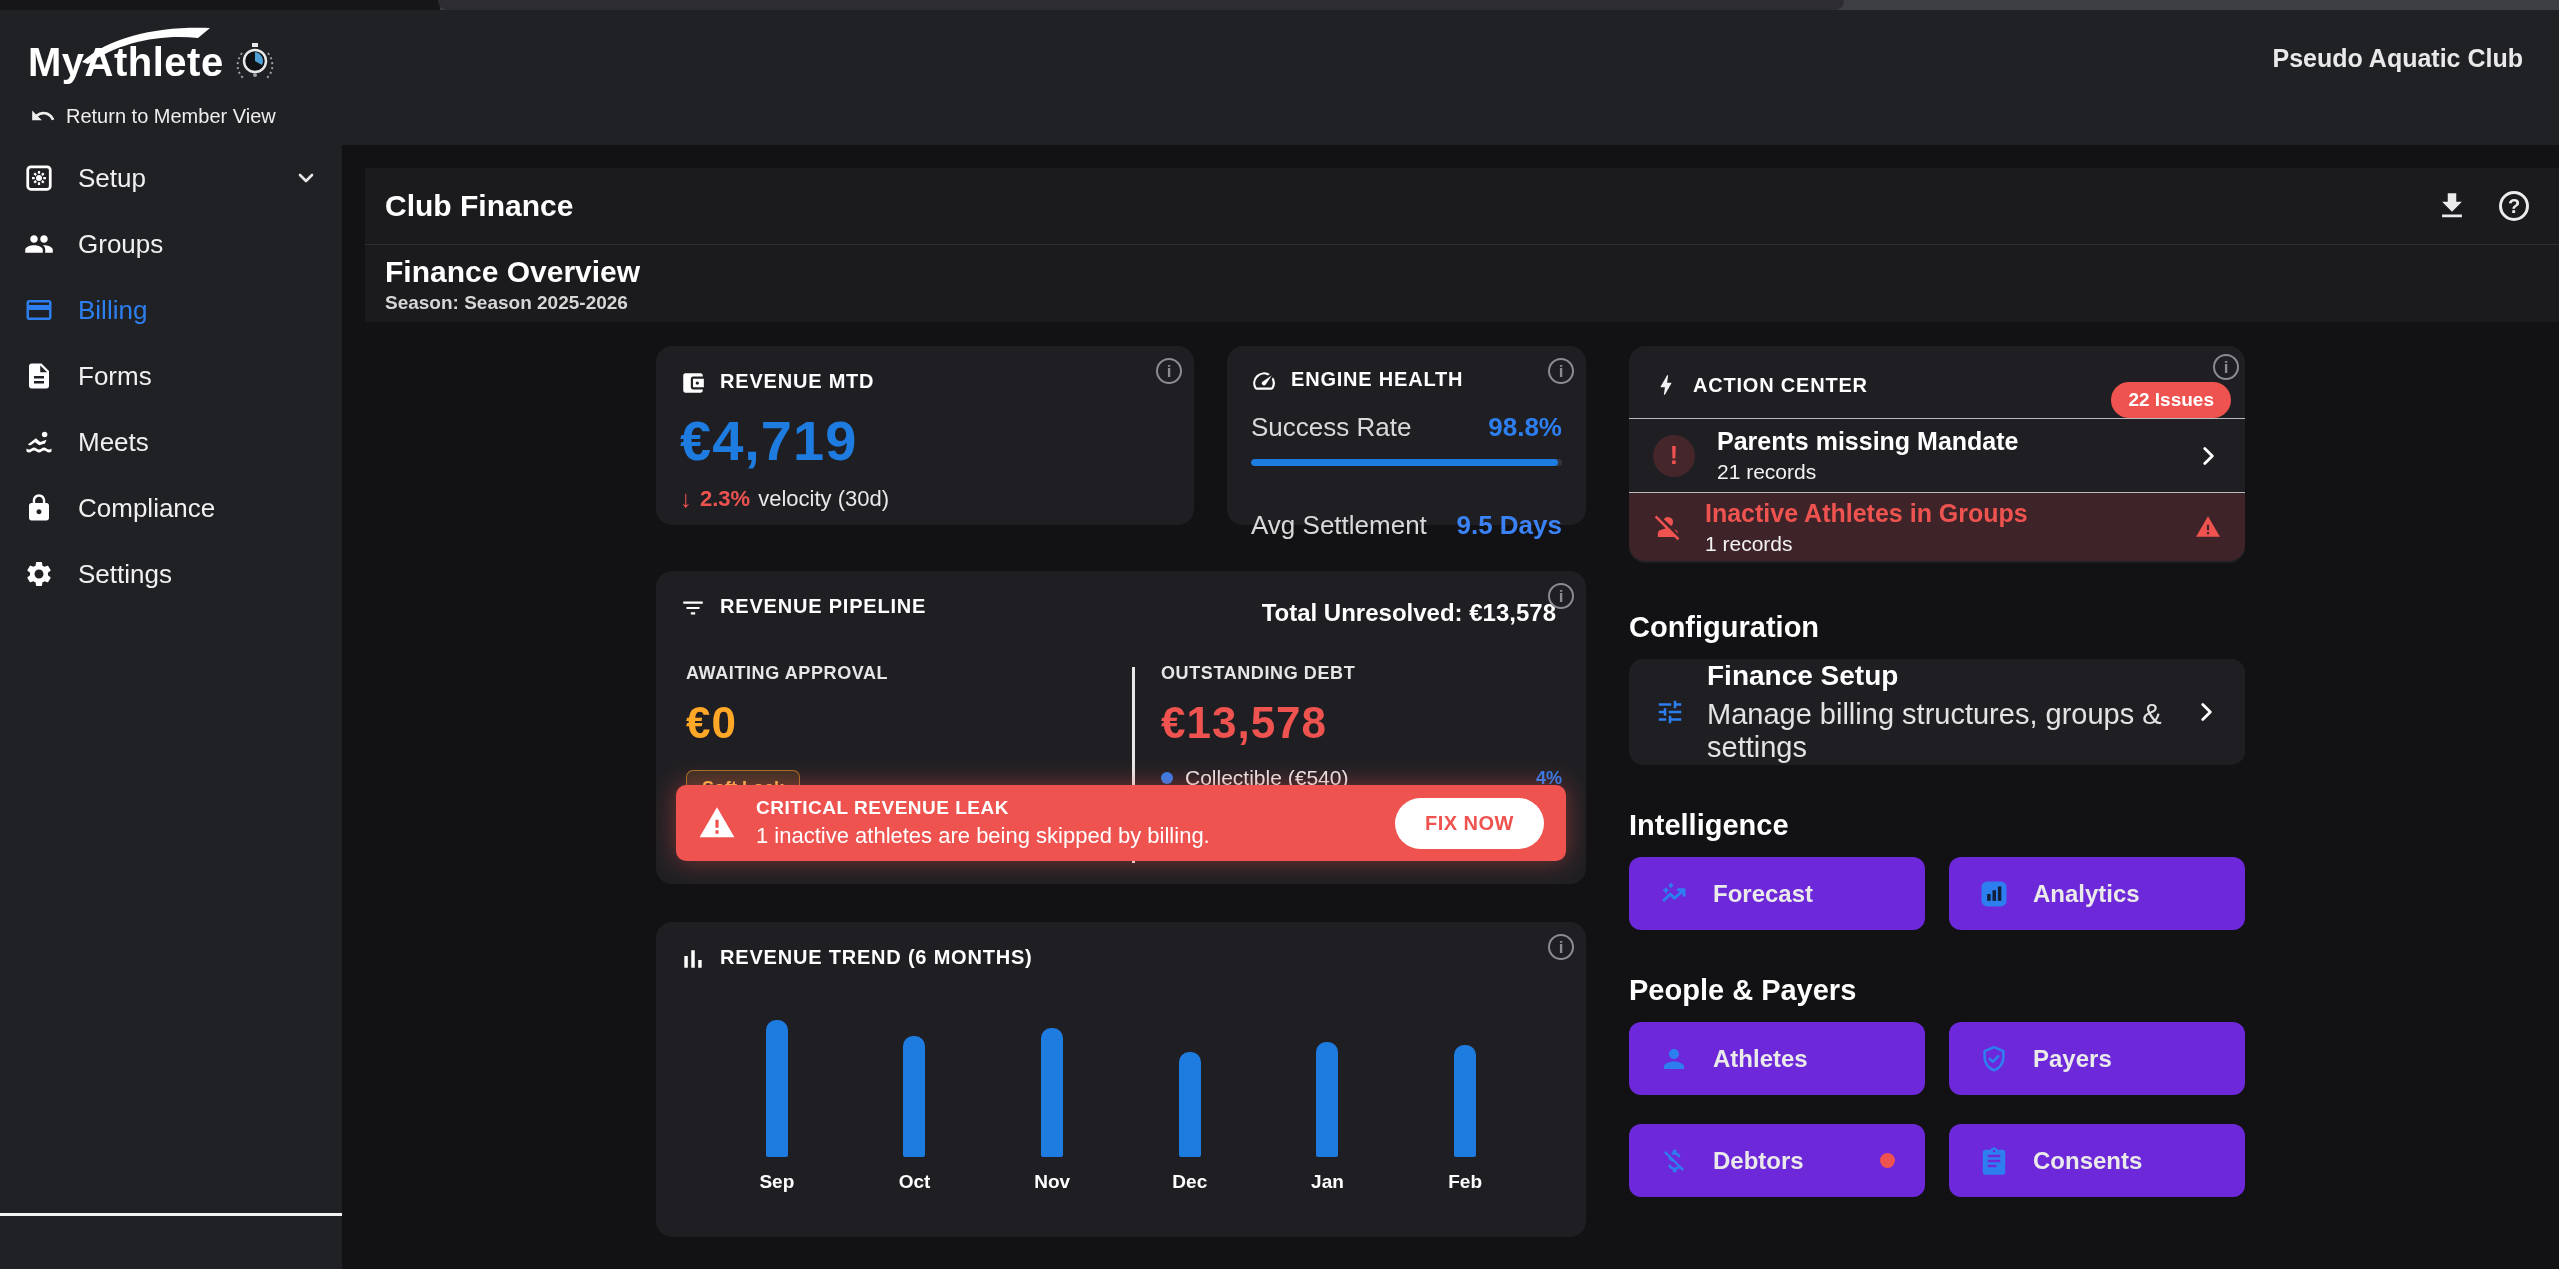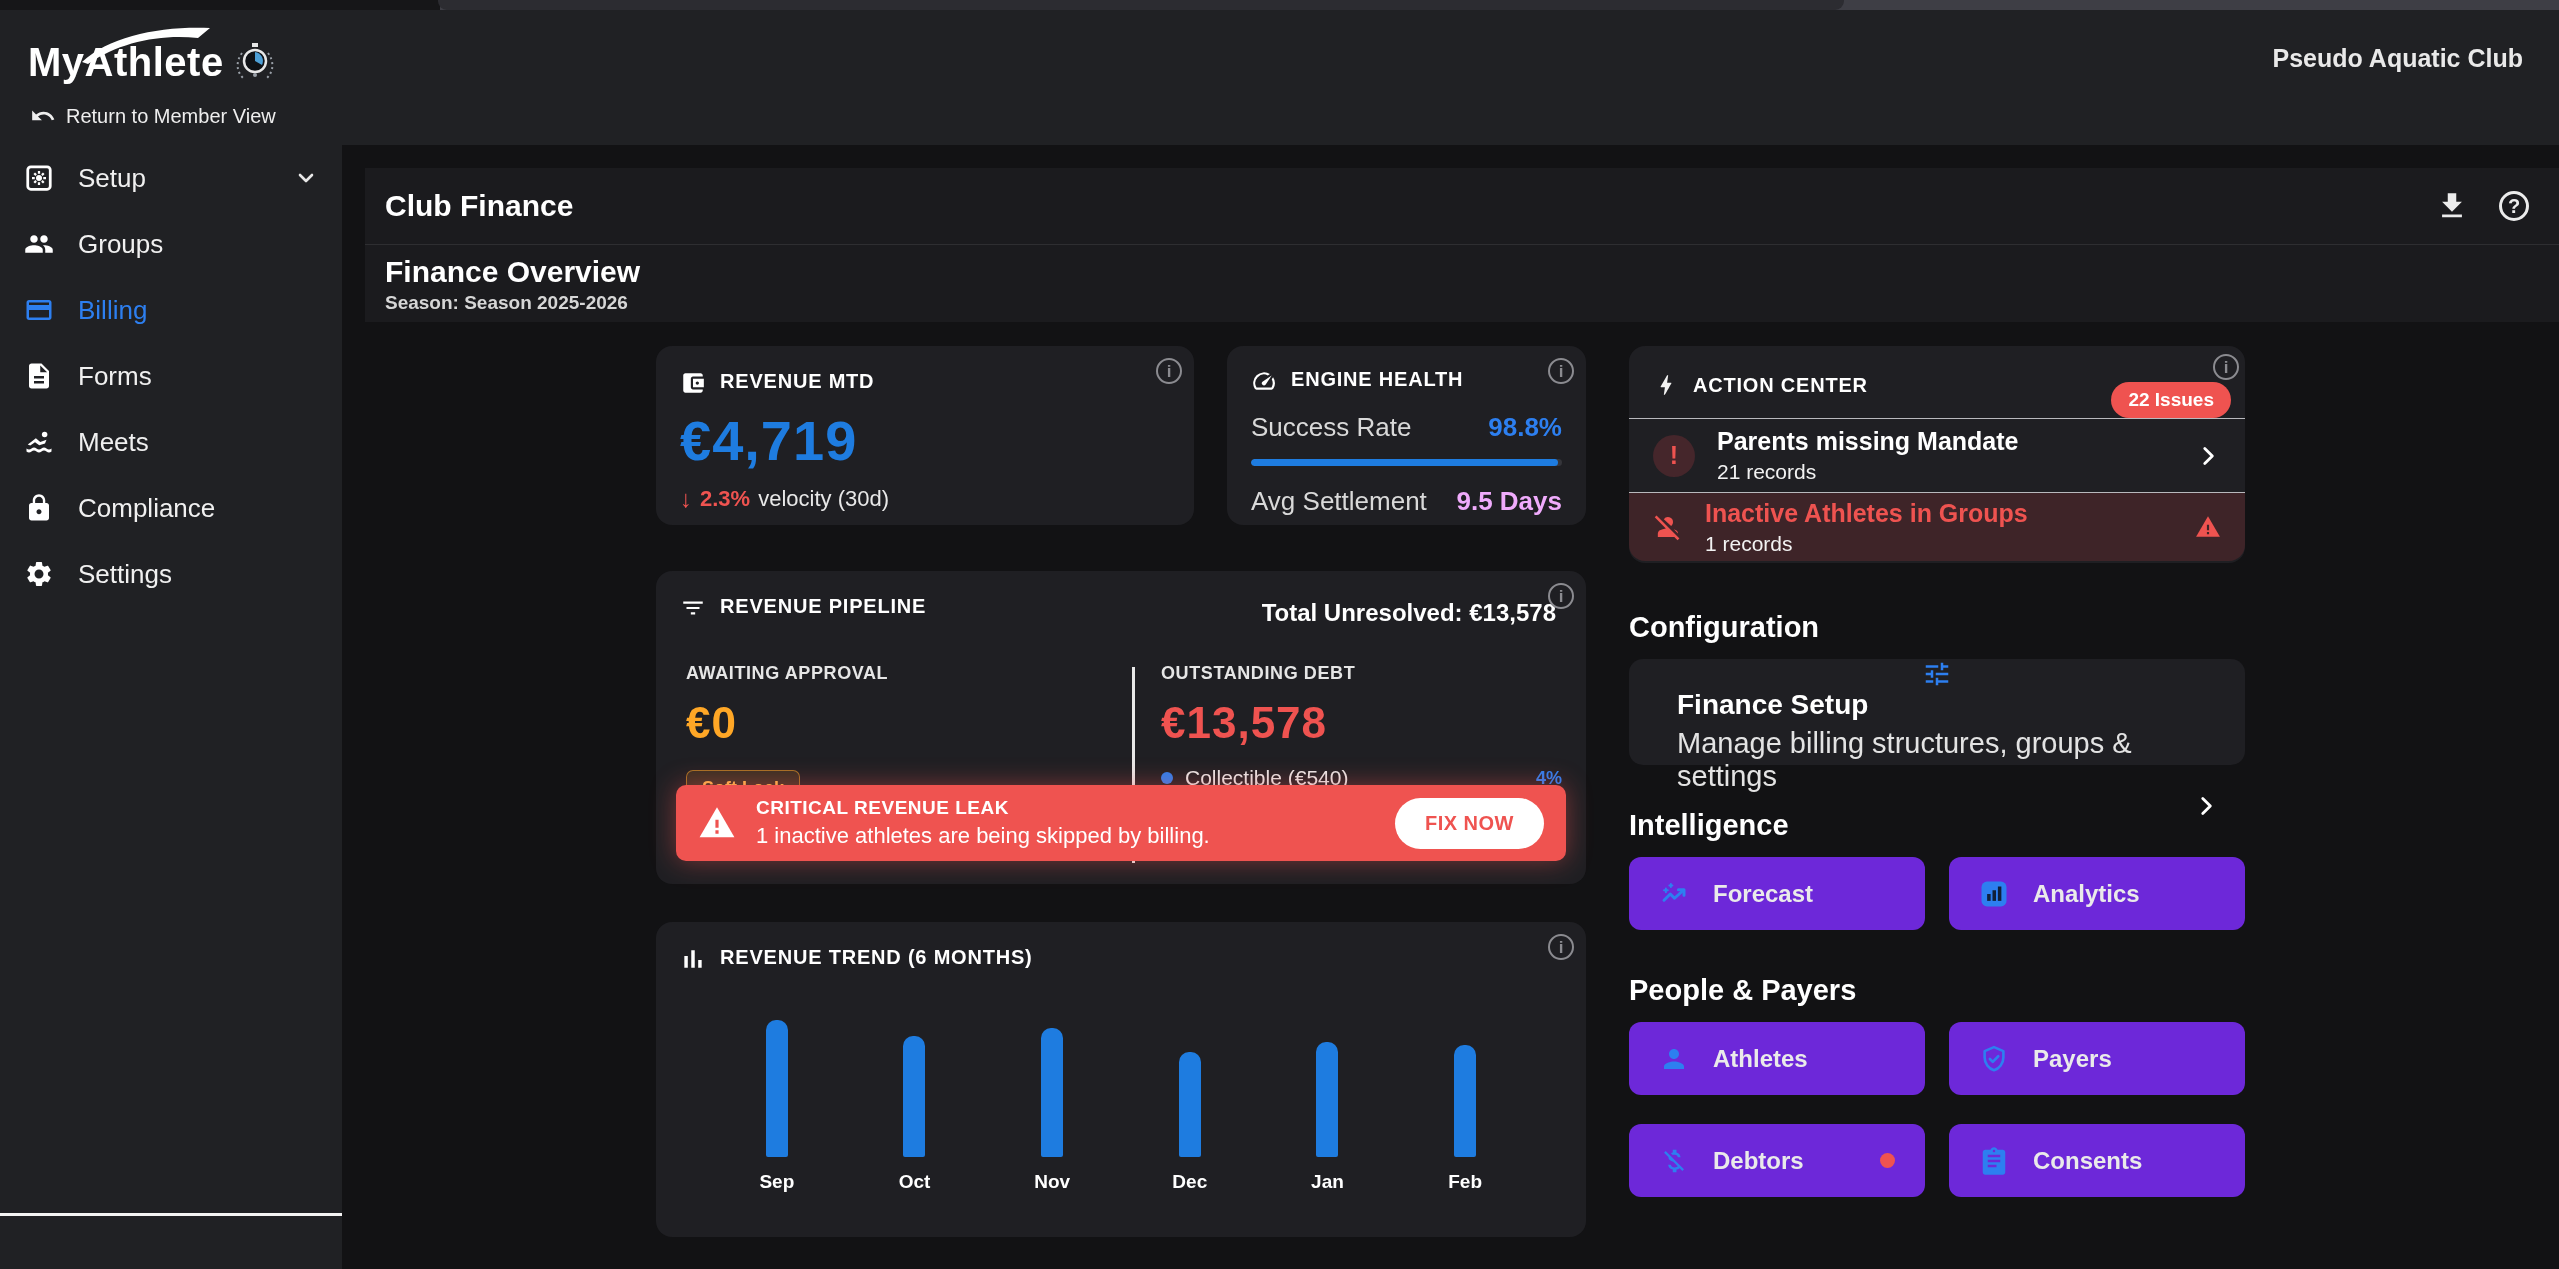--- a/index.html
+++ b/index.html
@@ -72,7 +72,7 @@
   .eh-row { display:flex; align-items:baseline; justify-content:space-between; margin-top:18px;
             font-size:26px; color:#d9d9d9; }
   .eh-row .val-blue { color:#2d7ff0; font-weight:bold; }
-  .eh-row .val-white { color:#f0abfc; font-weight:bold; }
+  .eh-row .val-white { color:#3b82f6; font-weight:bold;margin-top:24px; }
   .eh-bar { margin-top:16px; height:7px; border-radius:4px; background:#35353a; overflow:hidden; }
   .eh-bar-fill { height:100%; background:#1e7ce0; border-radius:4px; }
   .card.engine .eh-row.second { margin-top:20px; }

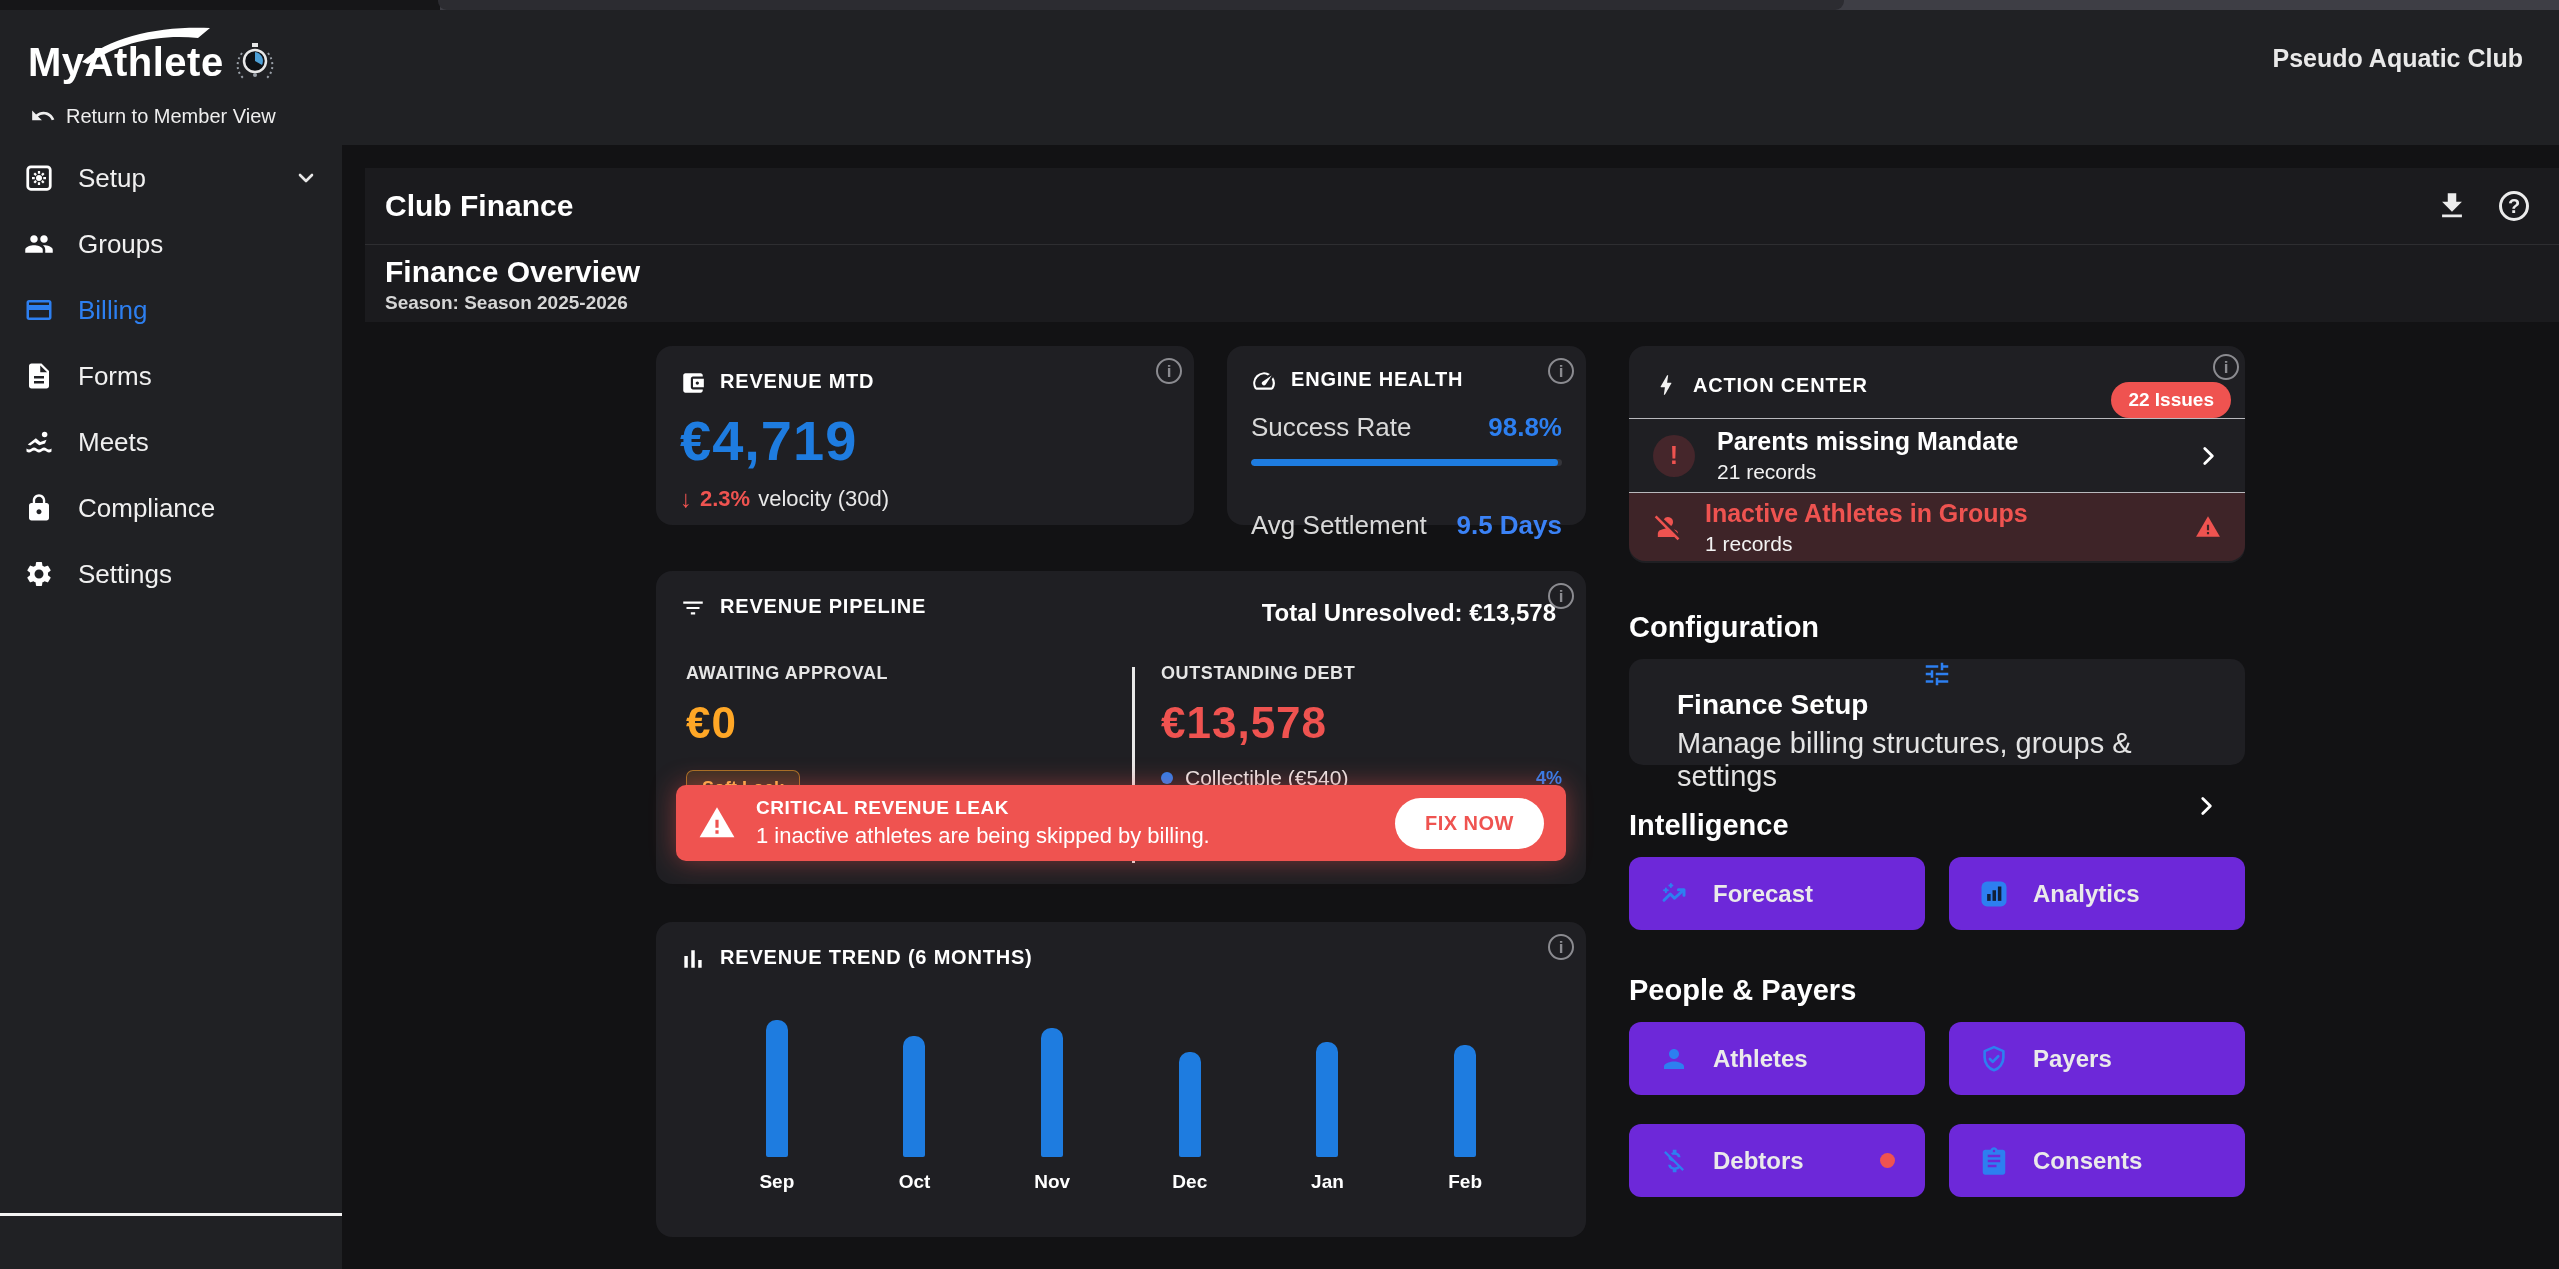--- a/index.html
+++ b/index.html
@@ -140,7 +140,7 @@
   .section-heading { font-size:29px; font-weight:bold; color:#ffffff; margin:44px 0 15px 0; }
   .section-heading.first { margin-top:48px; }
   .setup-card { width:616px; height:106px; border-radius:14px; background:#1f1f23;
-                display:flex; align-items:center; padding:0 26px; cursor:pointer;flex-direction:column; }
+                display:flex; align-items:center; padding:0 26px; cursor:pointer; }
   .setup-texts { margin-left:22px; }
   .setup-title { font-size:28px; font-weight:bold; color:#ffffff; }
   .setup-sub { font-size:29px; color:#e3e3e3; margin-top:6px; }

